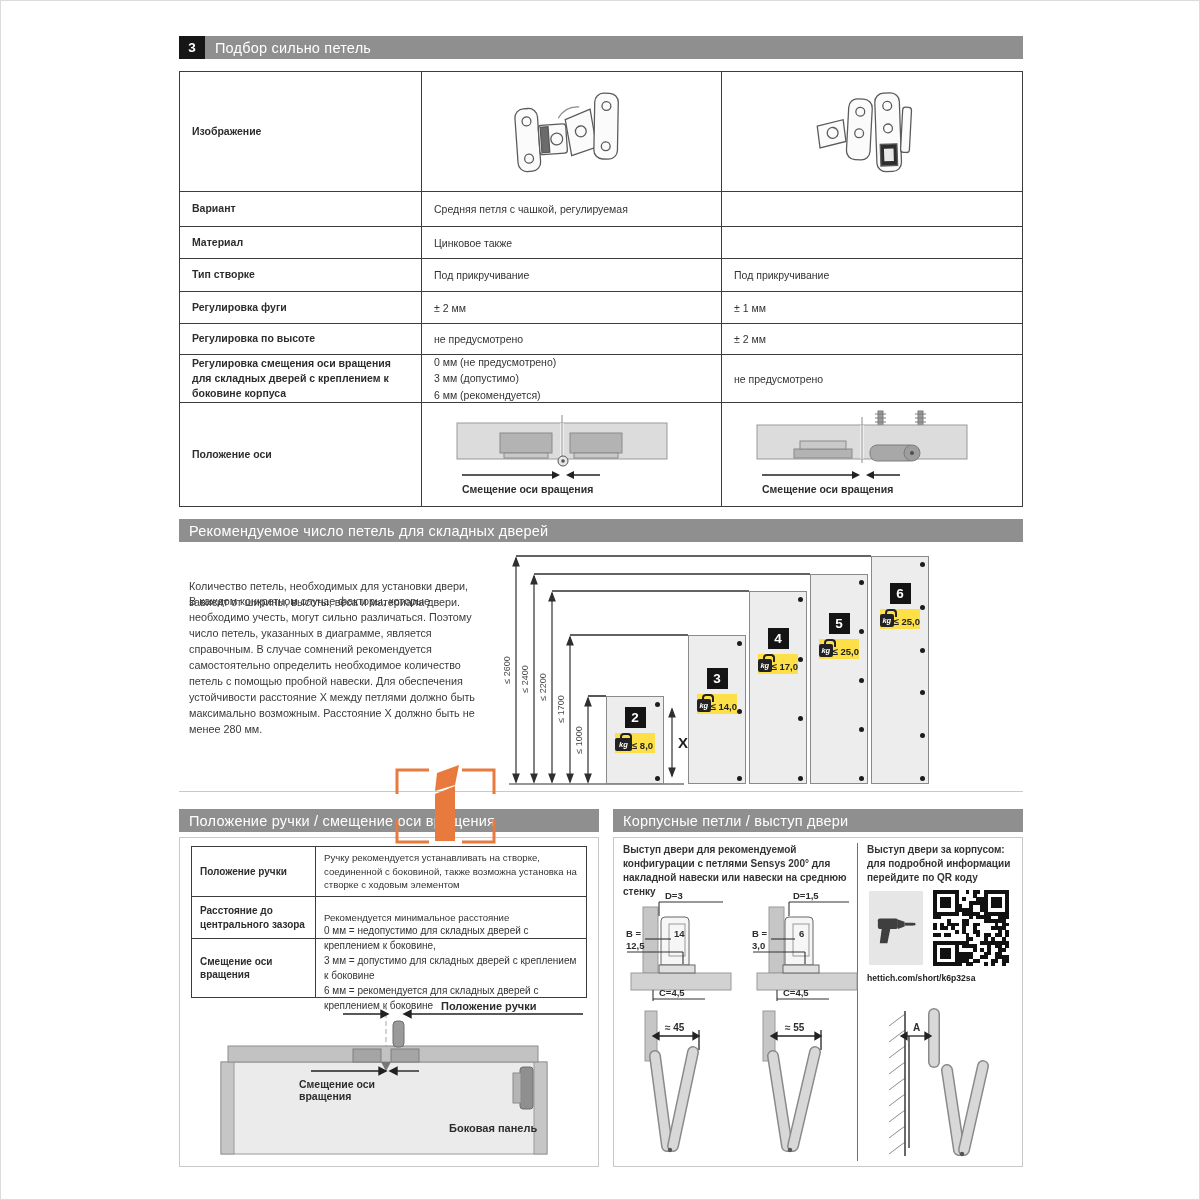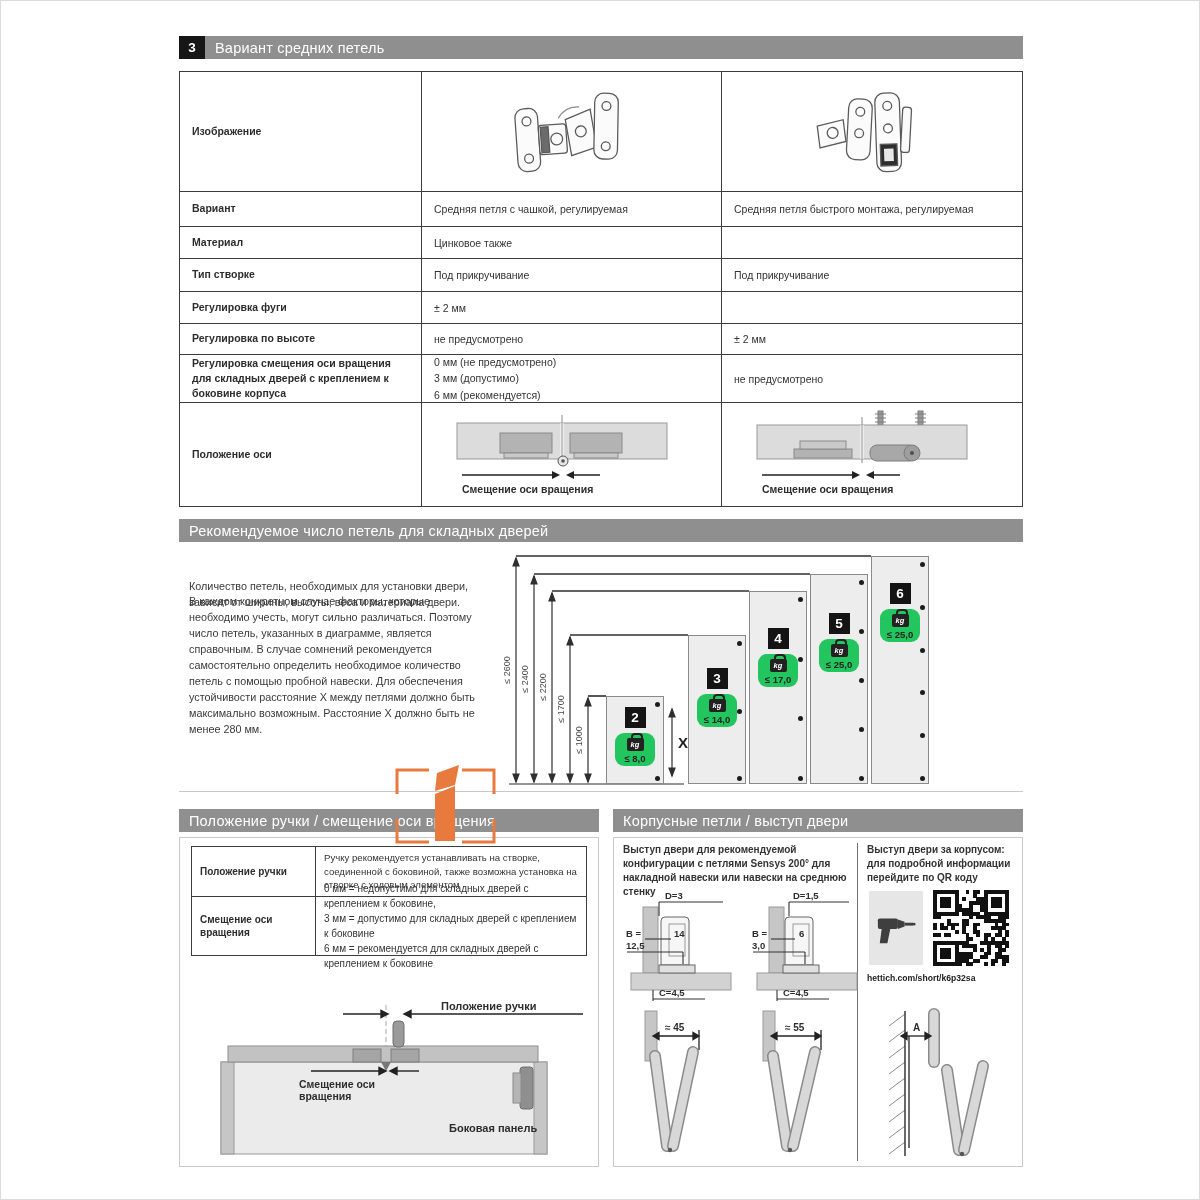--- a/index.html
+++ b/index.html
@@ -72,7 +72,7 @@
 
   <div class="bar" style="left:178px;top:35px;width:844px;">
     <span class="num">3</span>
-    <span class="ttl">Вариант средних петель</span>
+    <span class="ttl">Подбор сильно петель</span>
   </div>
 
   <div class="t1">

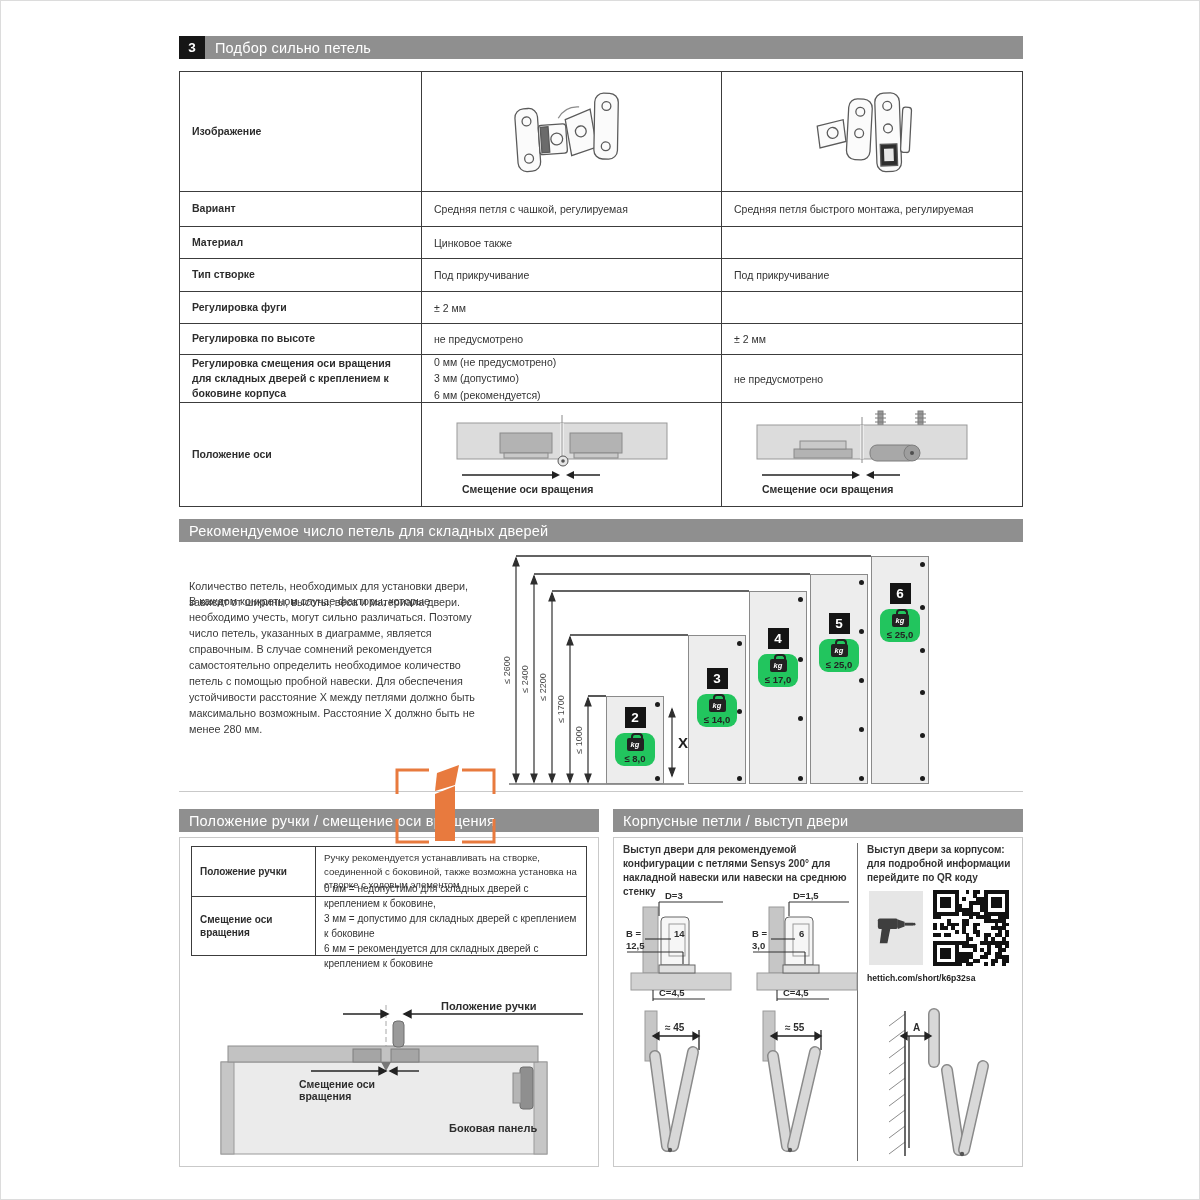--- a/index.html
+++ b/index.html
@@ -122,7 +122,6 @@
     <div class="t1row" style="height:35px">
       <div class="cell c-lab">Вариант</div>
       <div class="cell c-v1">Средняя петля с чашкой, регулируемая</div>
-      <div class="cell c-v2">Средняя петля быстрого монтажа, регулируемая</div>
     </div>
 
     <div class="t1row" style="height:32px">

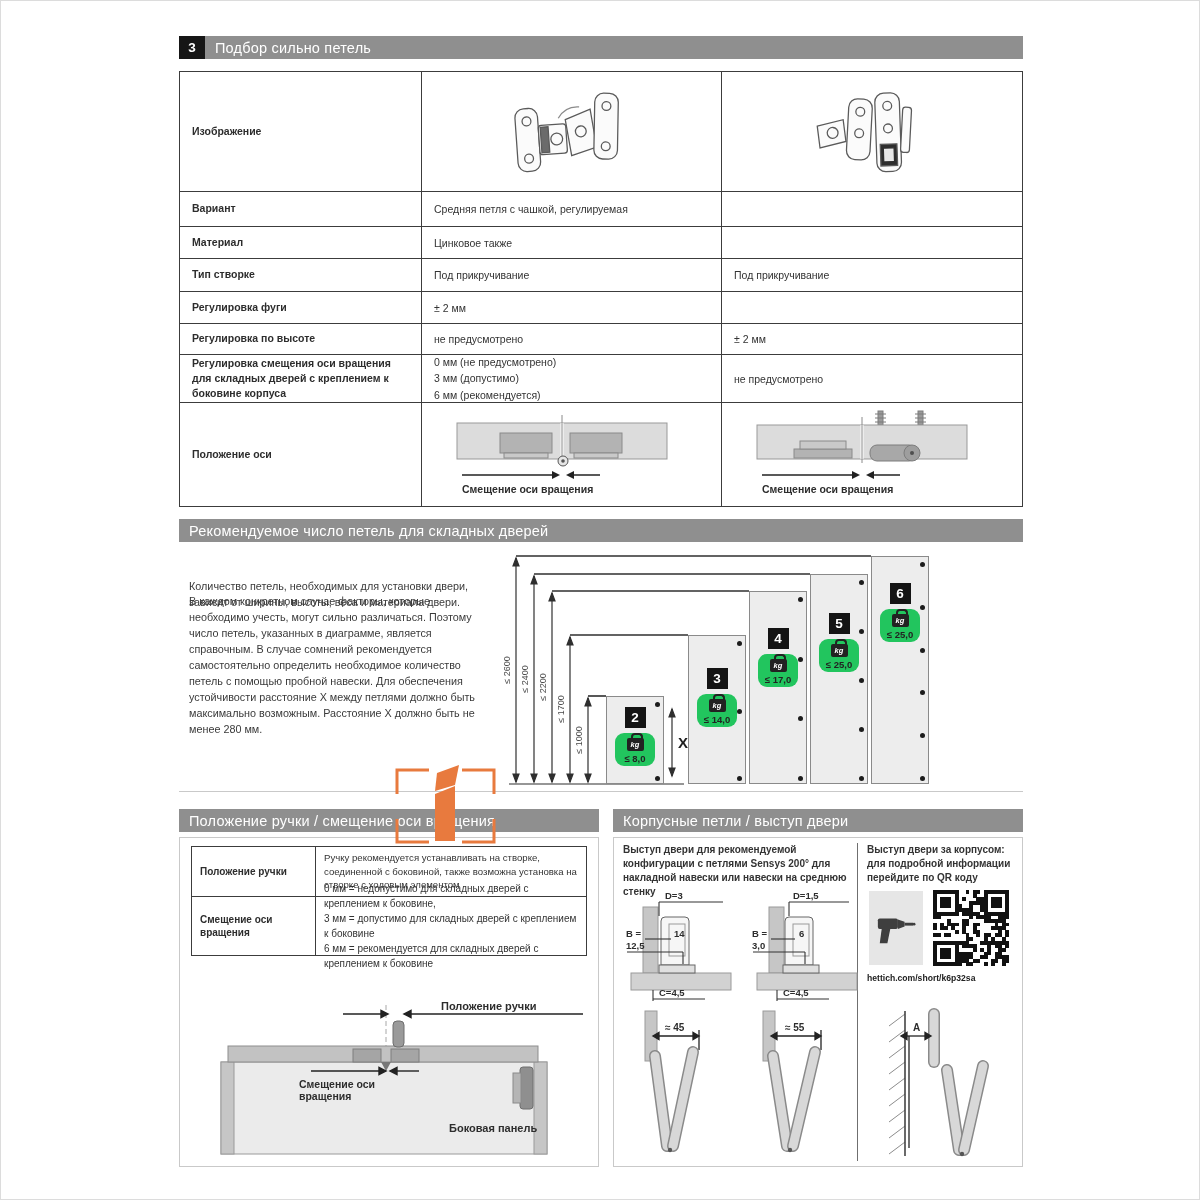--- a/index.html
+++ b/index.html
@@ -138,6 +138,7 @@
     <div class="t1row" style="height:32px">
       <div class="cell c-lab">Регулировка фуги</div>
       <div class="cell c-v1">± 2 мм</div>
+      <div class="cell c-v2">± 1 мм</div>
     </div>
 
     <div class="t1row" style="height:31px">

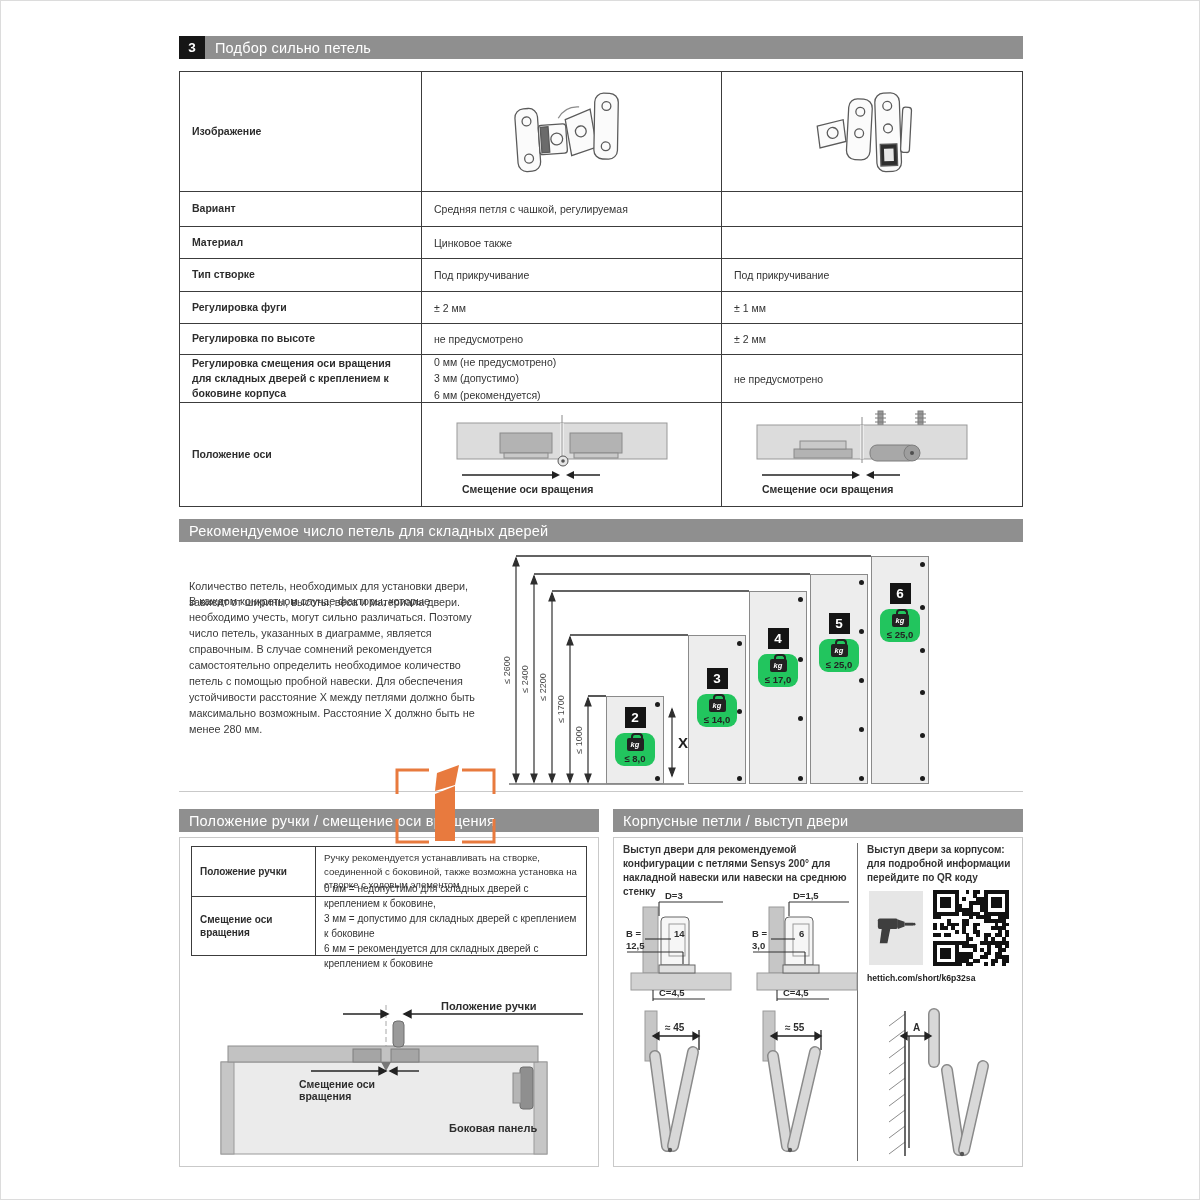--- a/index.html
+++ b/index.html
@@ -35,7 +35,7 @@
   .d5 { left:309px; top:28px;  width:58px; height:210px; padding-top:38px; }
   .d6 { left:370px; top:10px;  width:58px; height:228px; padding-top:26px; }
   .dnum { width: 21px; height: 21px; background: #141414; color: #fff; font-size: 13.5px; font-weight: 700; display: flex; align-items: center; justify-content: center; }
-  .kgbox { margin-top: 5px; width: 40px; background: #22c55e; display: flex; flex-direction: column; align-items: center; padding: 5px 0 2px; border-radius: 9px; }
+  .kgbox { margin-top: 5px; width: 40px; background: #fde047; display: flex; flex-direction: row; align-items: center; padding: 5px 0 2px; }
   .kgicon { position: relative; width: 17px; height: 13px; background: #222; border-radius: 2px; color: #fff; font-size: 7.5px; font-weight: 700; display: flex; align-items: center; justify-content: center; }
   .kgicon::before { content:""; position: absolute; top: -5px; left: 4.5px; width: 8px; height: 6px; border: 2px solid #222; border-bottom: none; border-radius: 4px 4px 0 0; }
   .kgval { font-size: 9.5px; font-weight: 700; color: #222; margin-top: 2px; white-space: nowrap; }

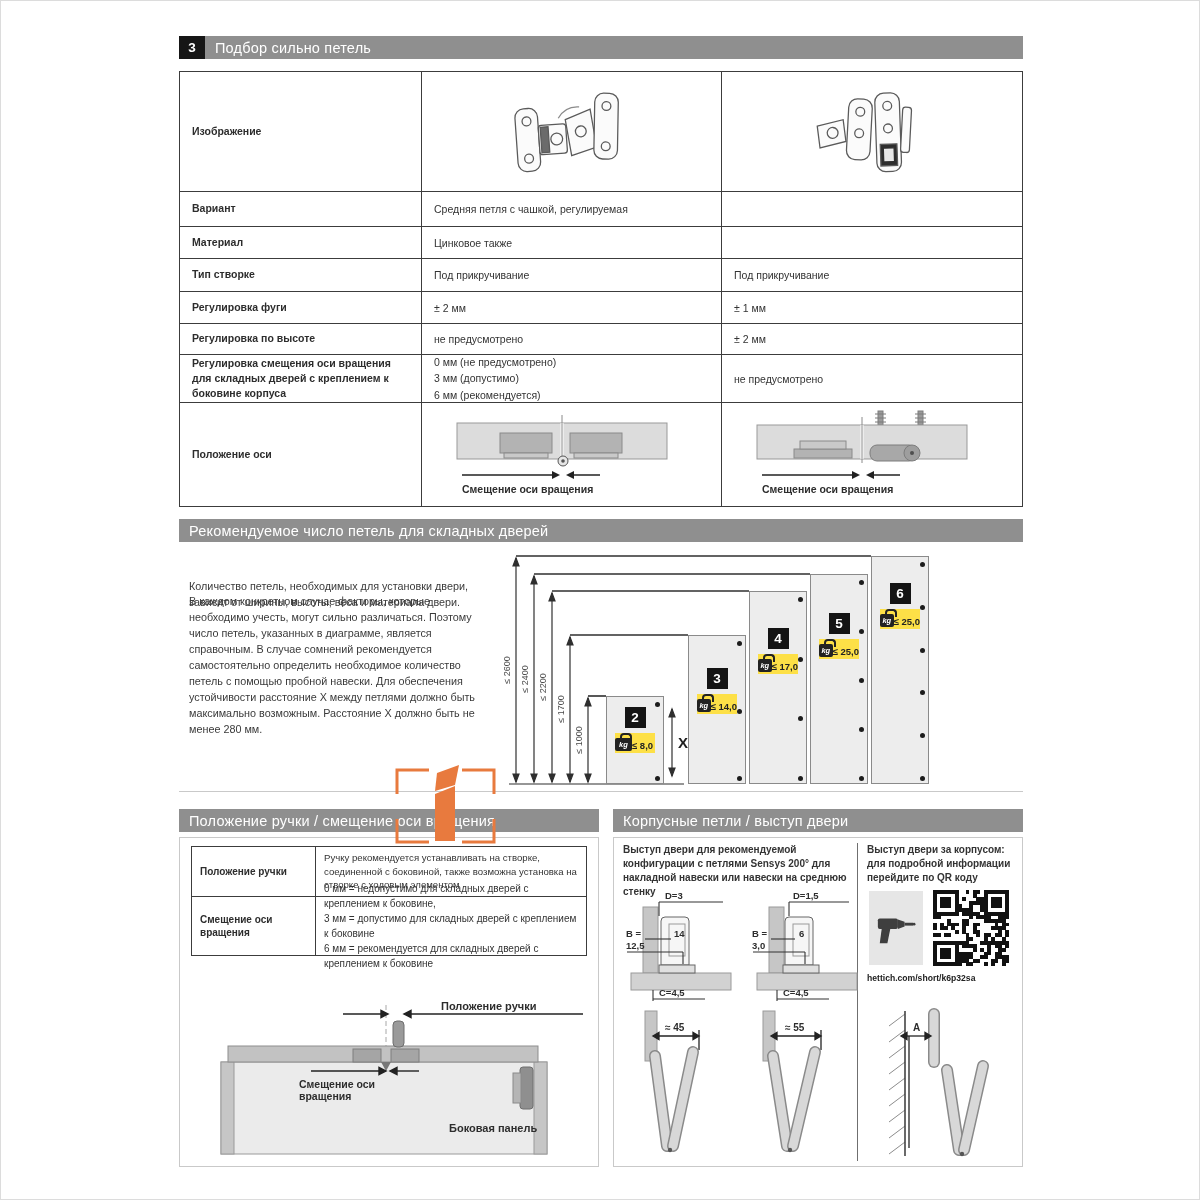--- a/index.html
+++ b/index.html
@@ -349,6 +349,12 @@
       <div class="lab">Положение ручки</div>
       <div class="val">
           <span>Ручку рекомендуется устанавливать на створке, соединенной с боковиной, также возможна установка на створке с ходовым элементом</span>
+        </div>
+    </div>
+    <div class="t3row" style="height:42px">
+      <div class="lab">Расстояние до центрального зазора</div>
+      <div class="val">
+          <span>Рекомендуется минимальное расстояние</span>
         </div>
     </div>
     <div class="t3row" style="height:58px">

